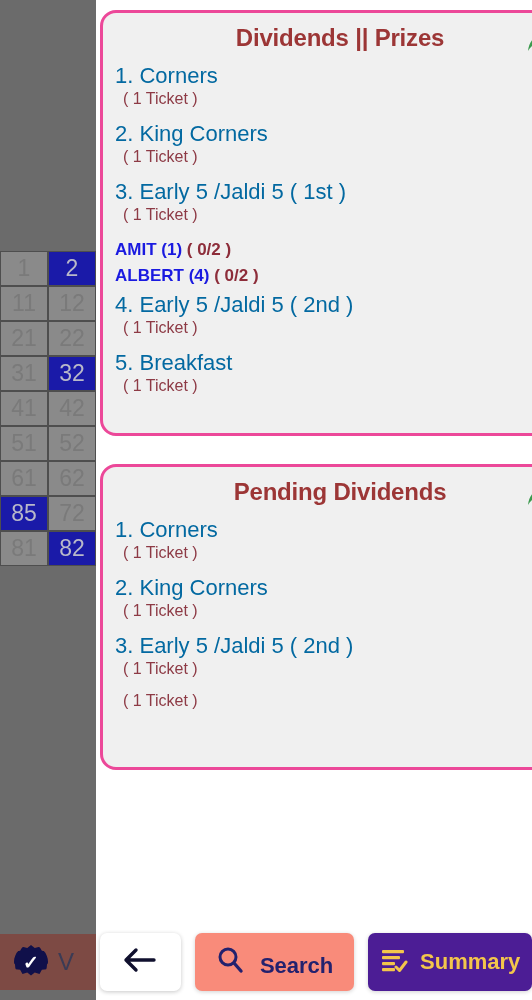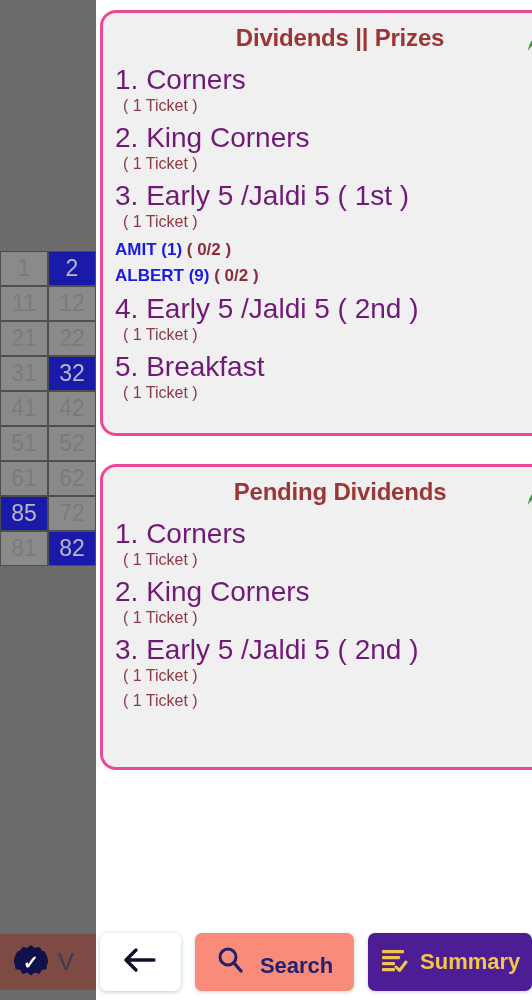--- a/index.html
+++ b/index.html
@@ -80,7 +80,7 @@
     min-height: 58px;
   }
   .row-left { display: flex; flex-direction: column; }
-  .row-name { font-size: 28px; color: #701a75; line-height: 1.18; white-space: nowrap; }
+  .row-name { font-size: 22px; color: #0369a1; line-height: 1.18; white-space: nowrap; }
   .row-sub  { font-size: 16px; color: #8d3a45; margin-left: 8px; margin-top: 1px; }
   .row-val  {
     font-size: 24px; color: #1a1a1a;

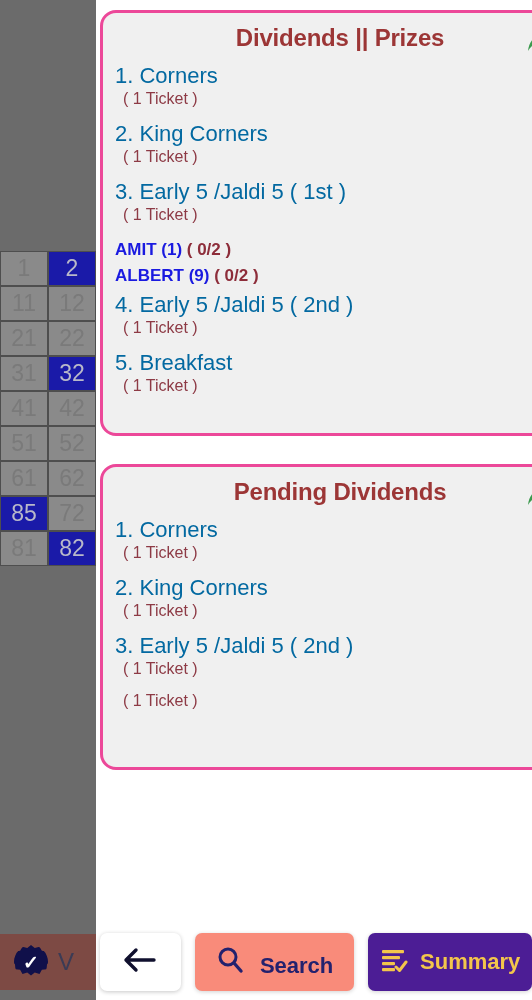--- a/index.html
+++ b/index.html
@@ -205,7 +205,7 @@
       </div>
     <div class="winners" id="dividends-winners">
         <div class="winner-line"><span class="w-name">AMIT (1)</span><span class="w-score"> ( 0/2 )</span></div>
-        <div class="winner-line"><span class="w-name">ALBERT (9)</span><span class="w-score"> ( 0/2 )</span></div>
+        <div class="winner-line"><span class="w-name">ALBERT (4)</span><span class="w-score"> ( 0/2 )</span></div>
       </div>
     <div class="rows" id="dividends-rows-b">
         <div class="row">

